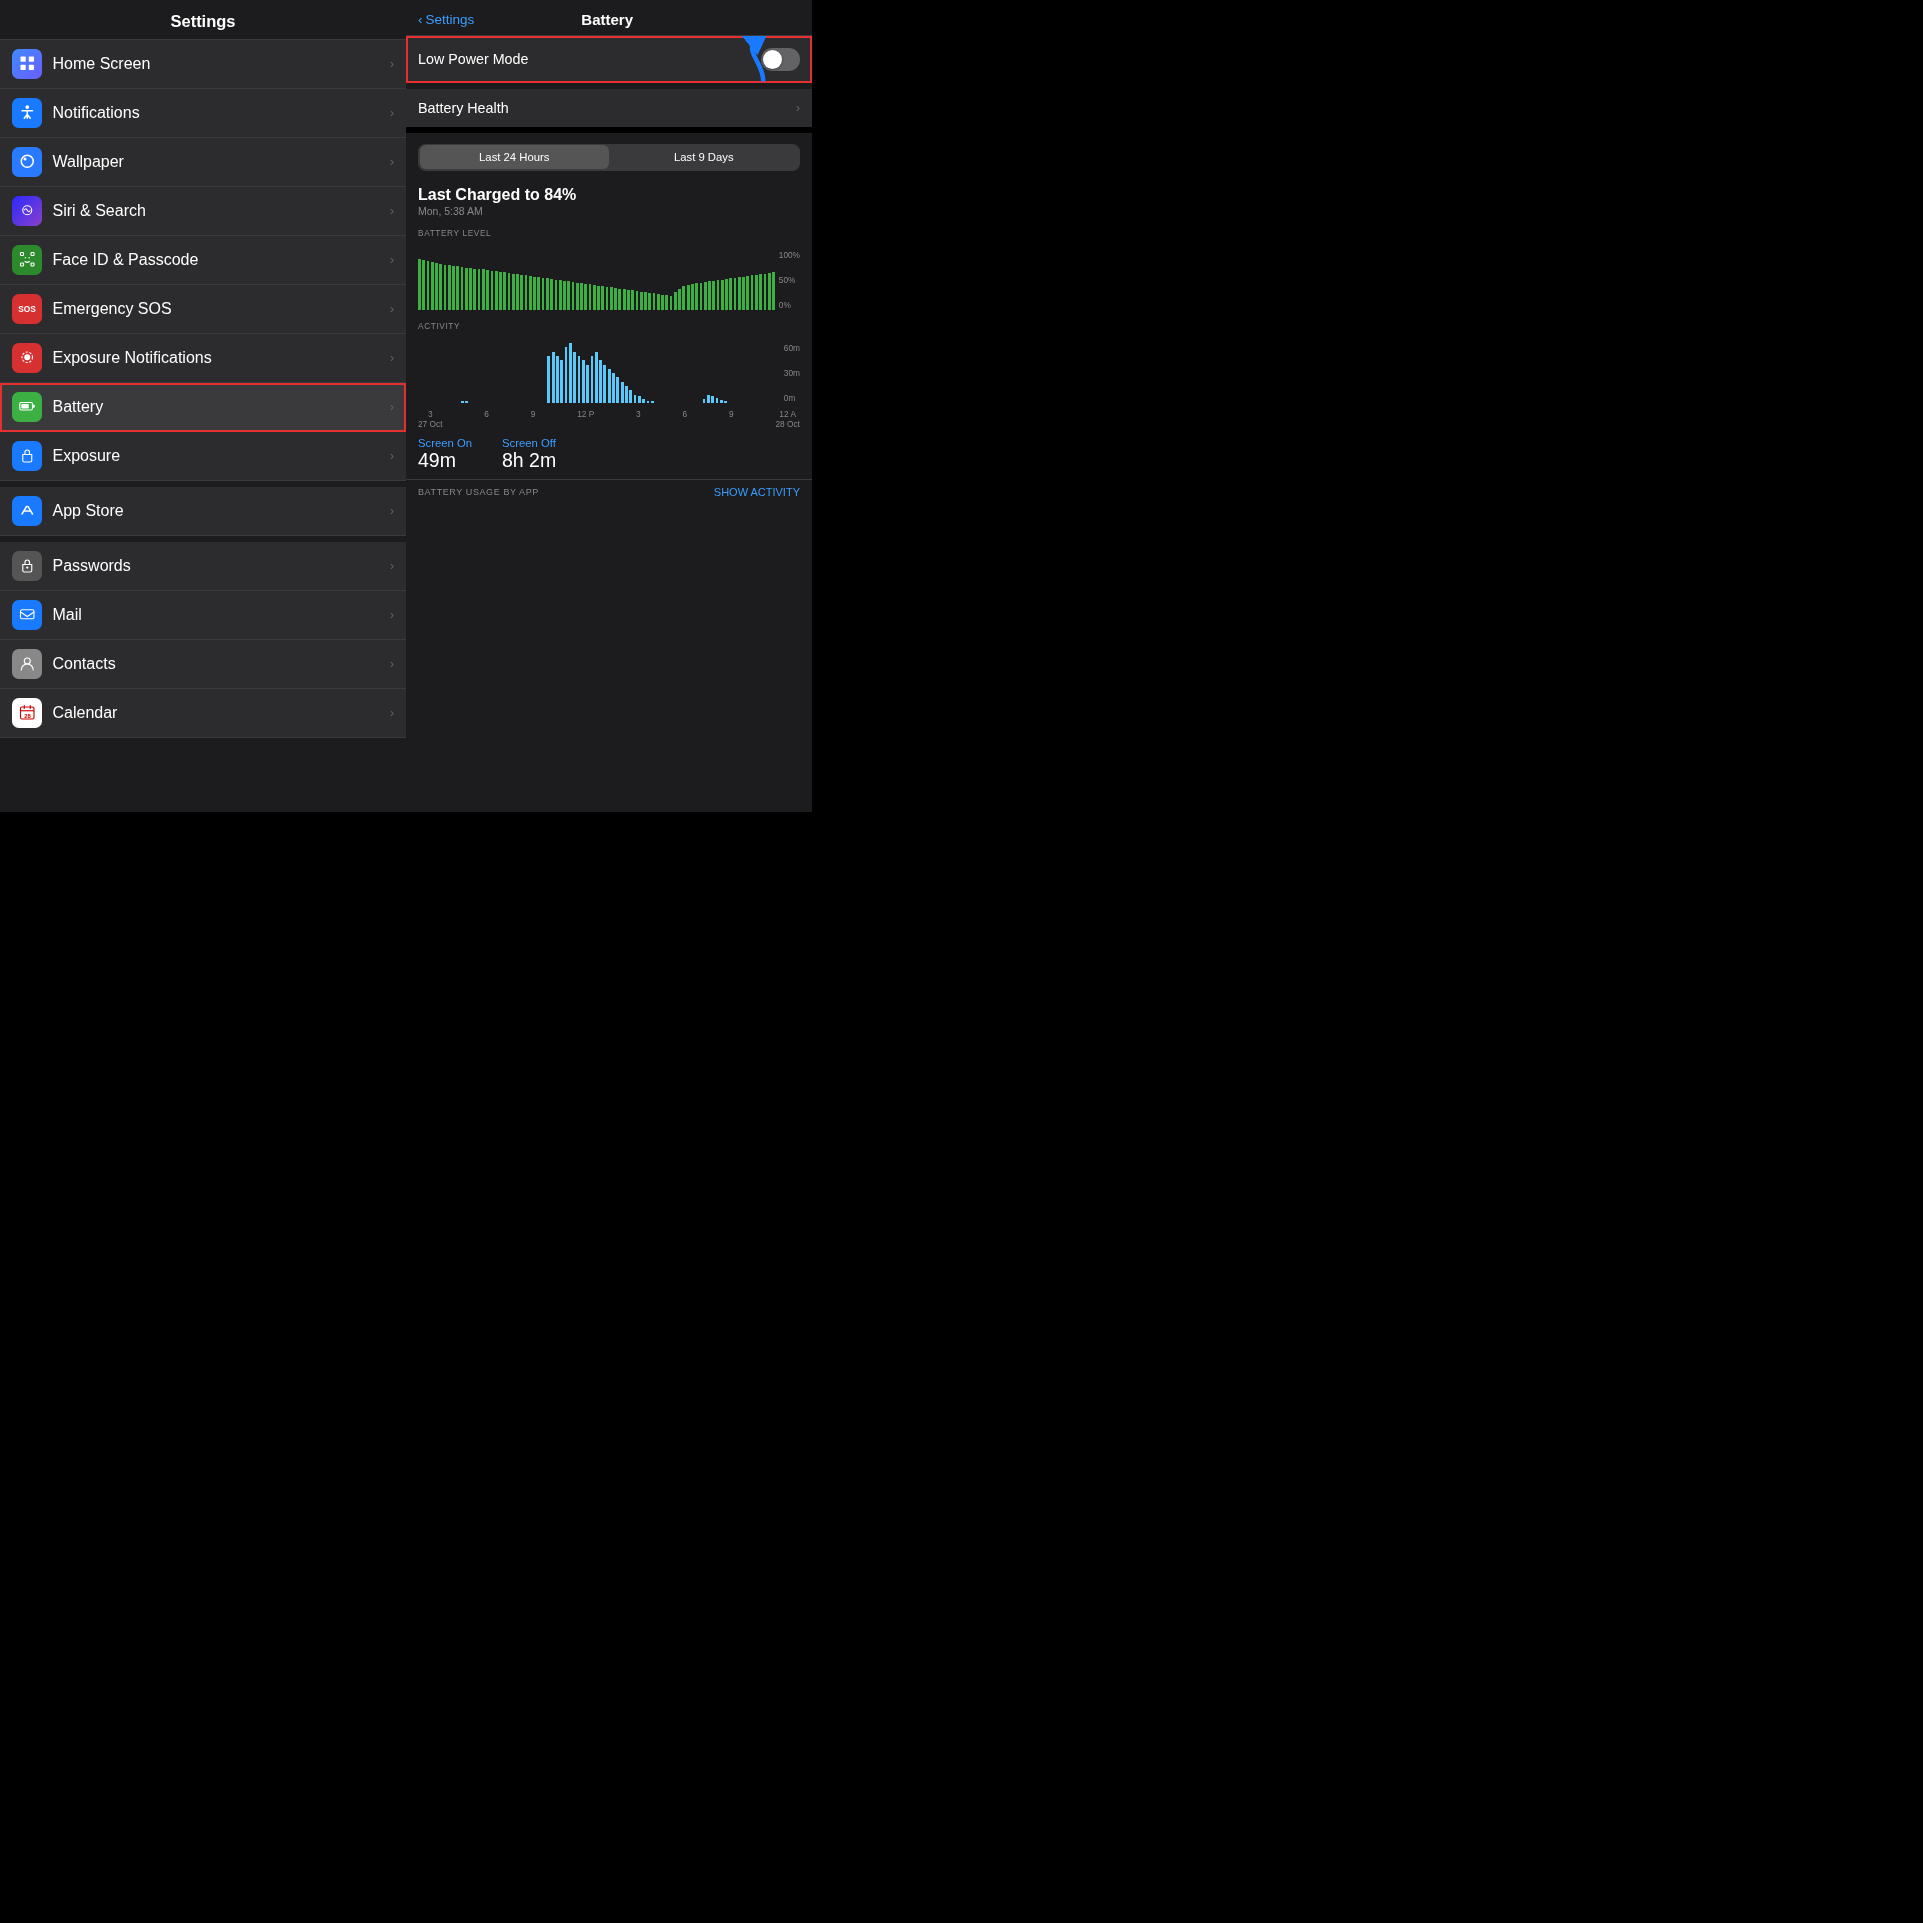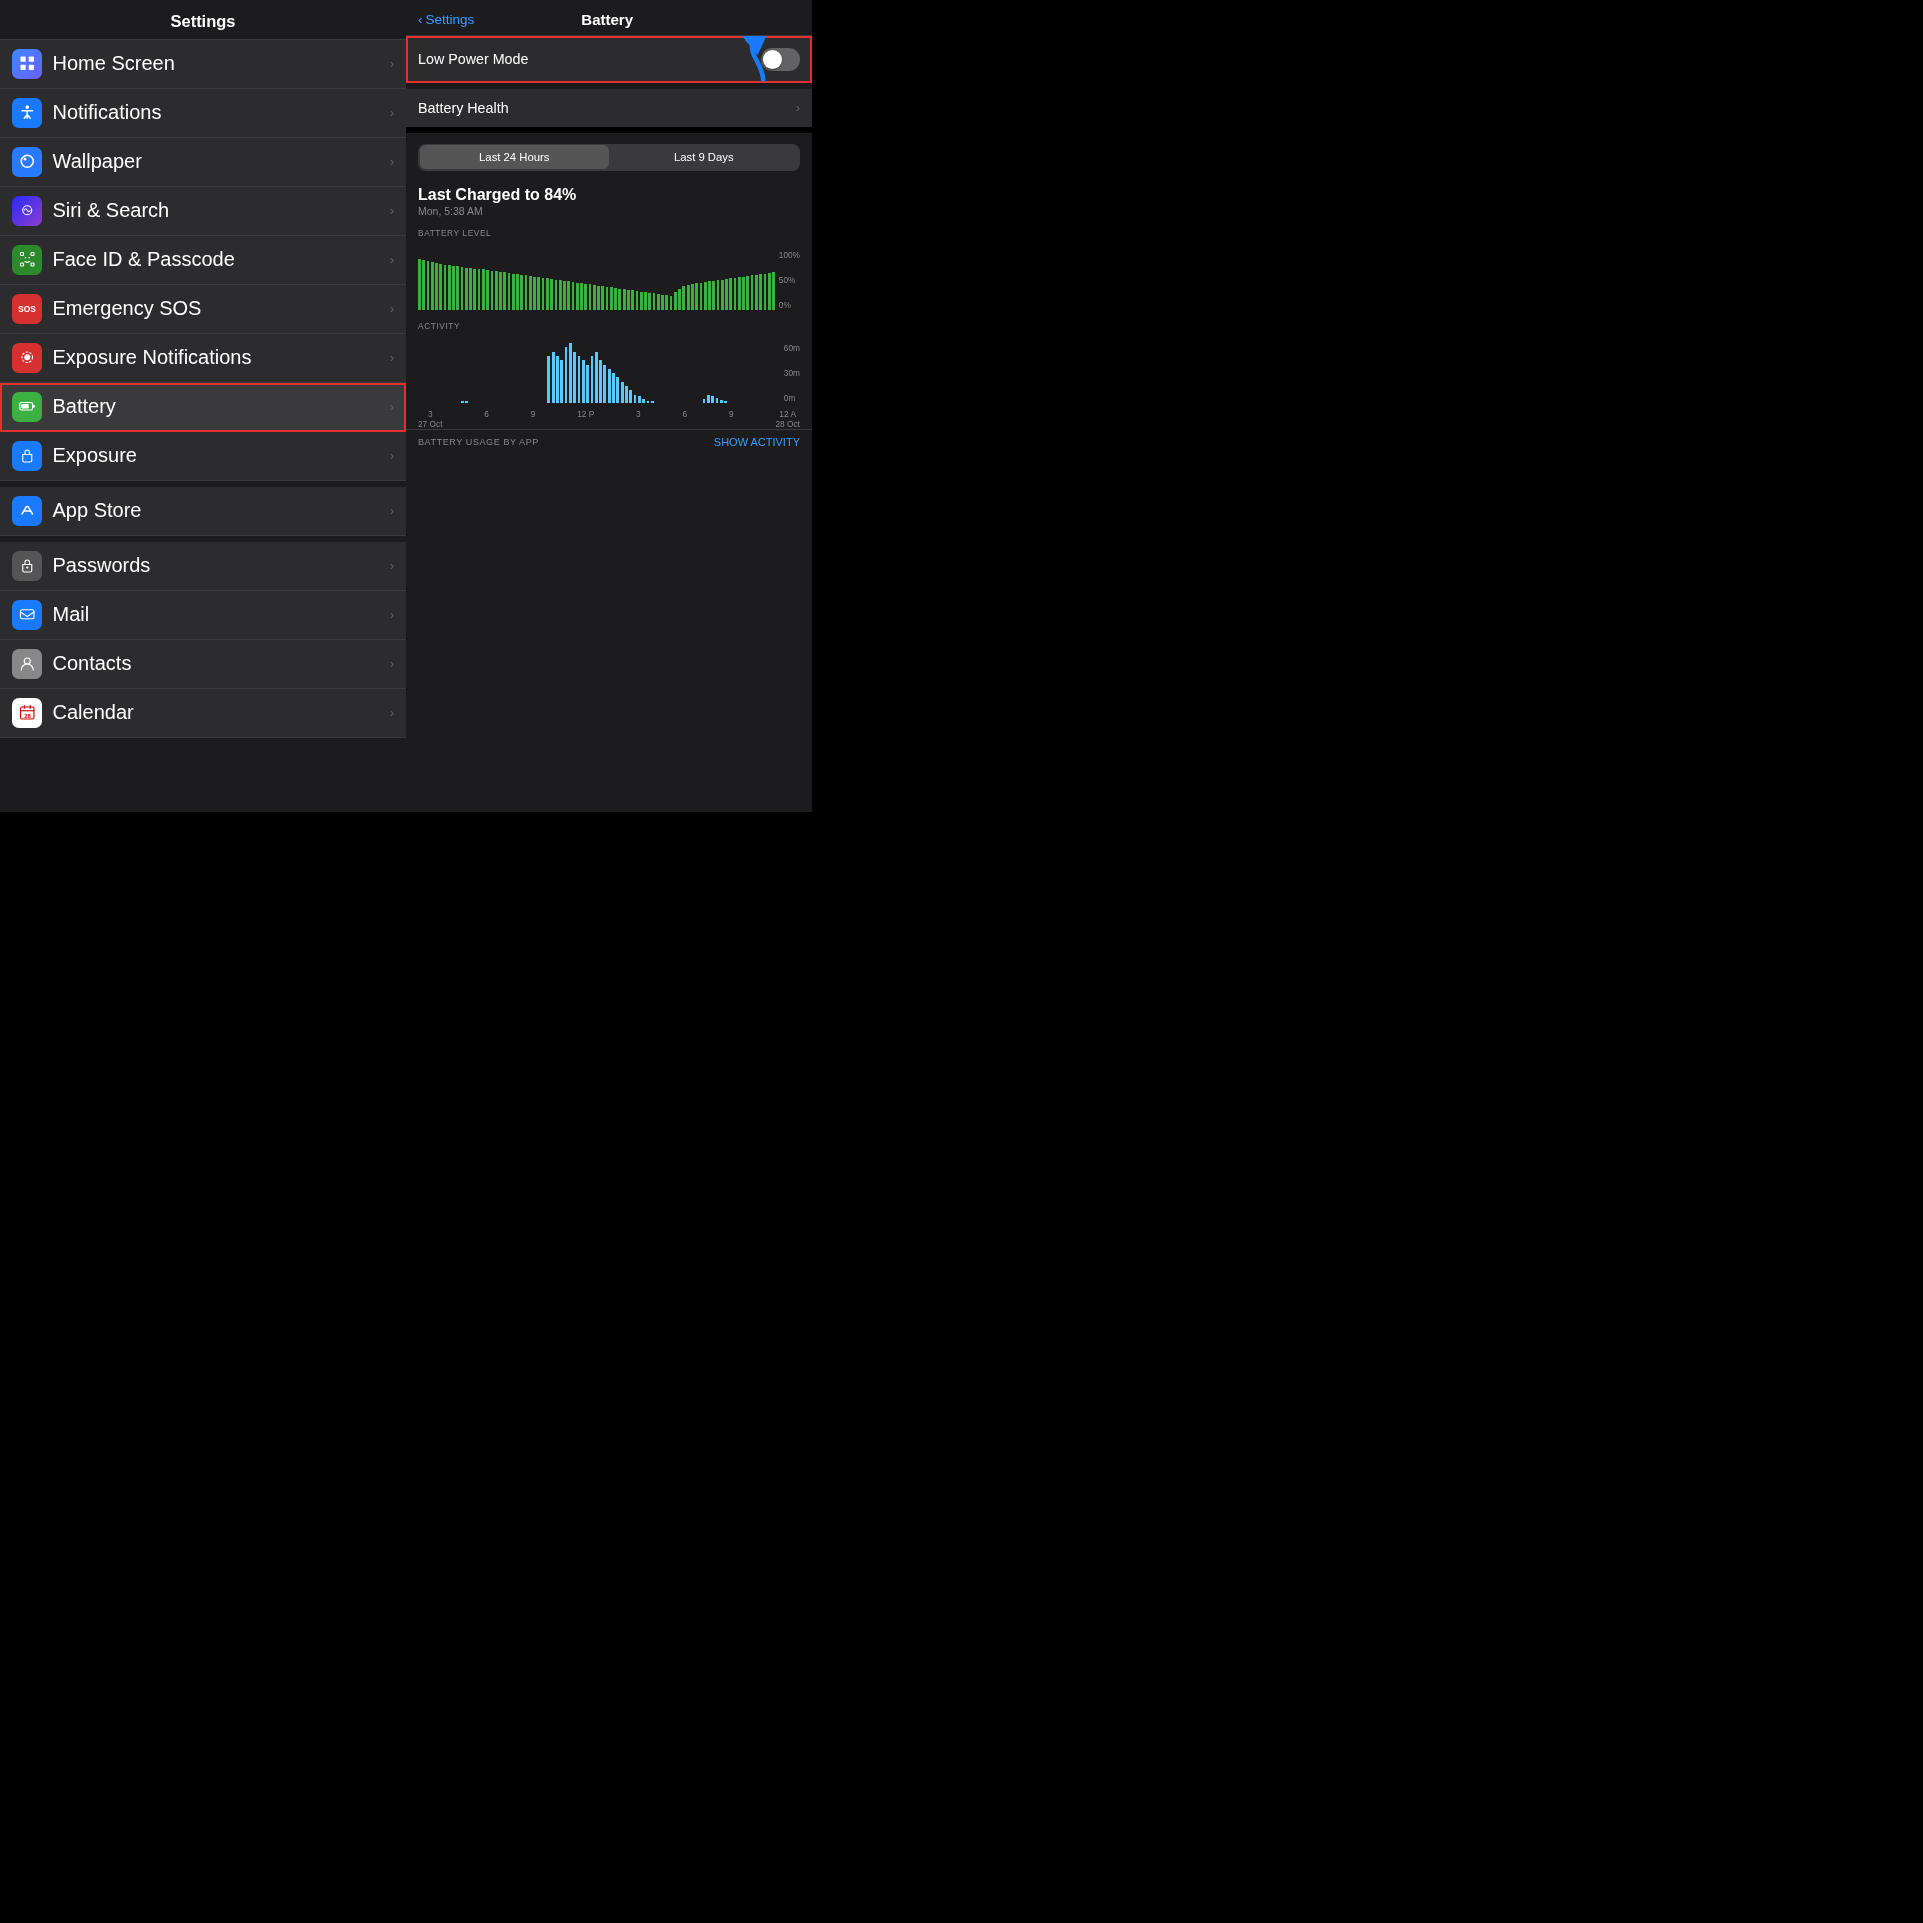--- a/index.html
+++ b/index.html
@@ -85,7 +85,7 @@
 
     .item-label {
       color: #fff;
-      font-size: 20px;
+      font-size: 16px;
       font-weight: 400;
       flex: 1;
     }

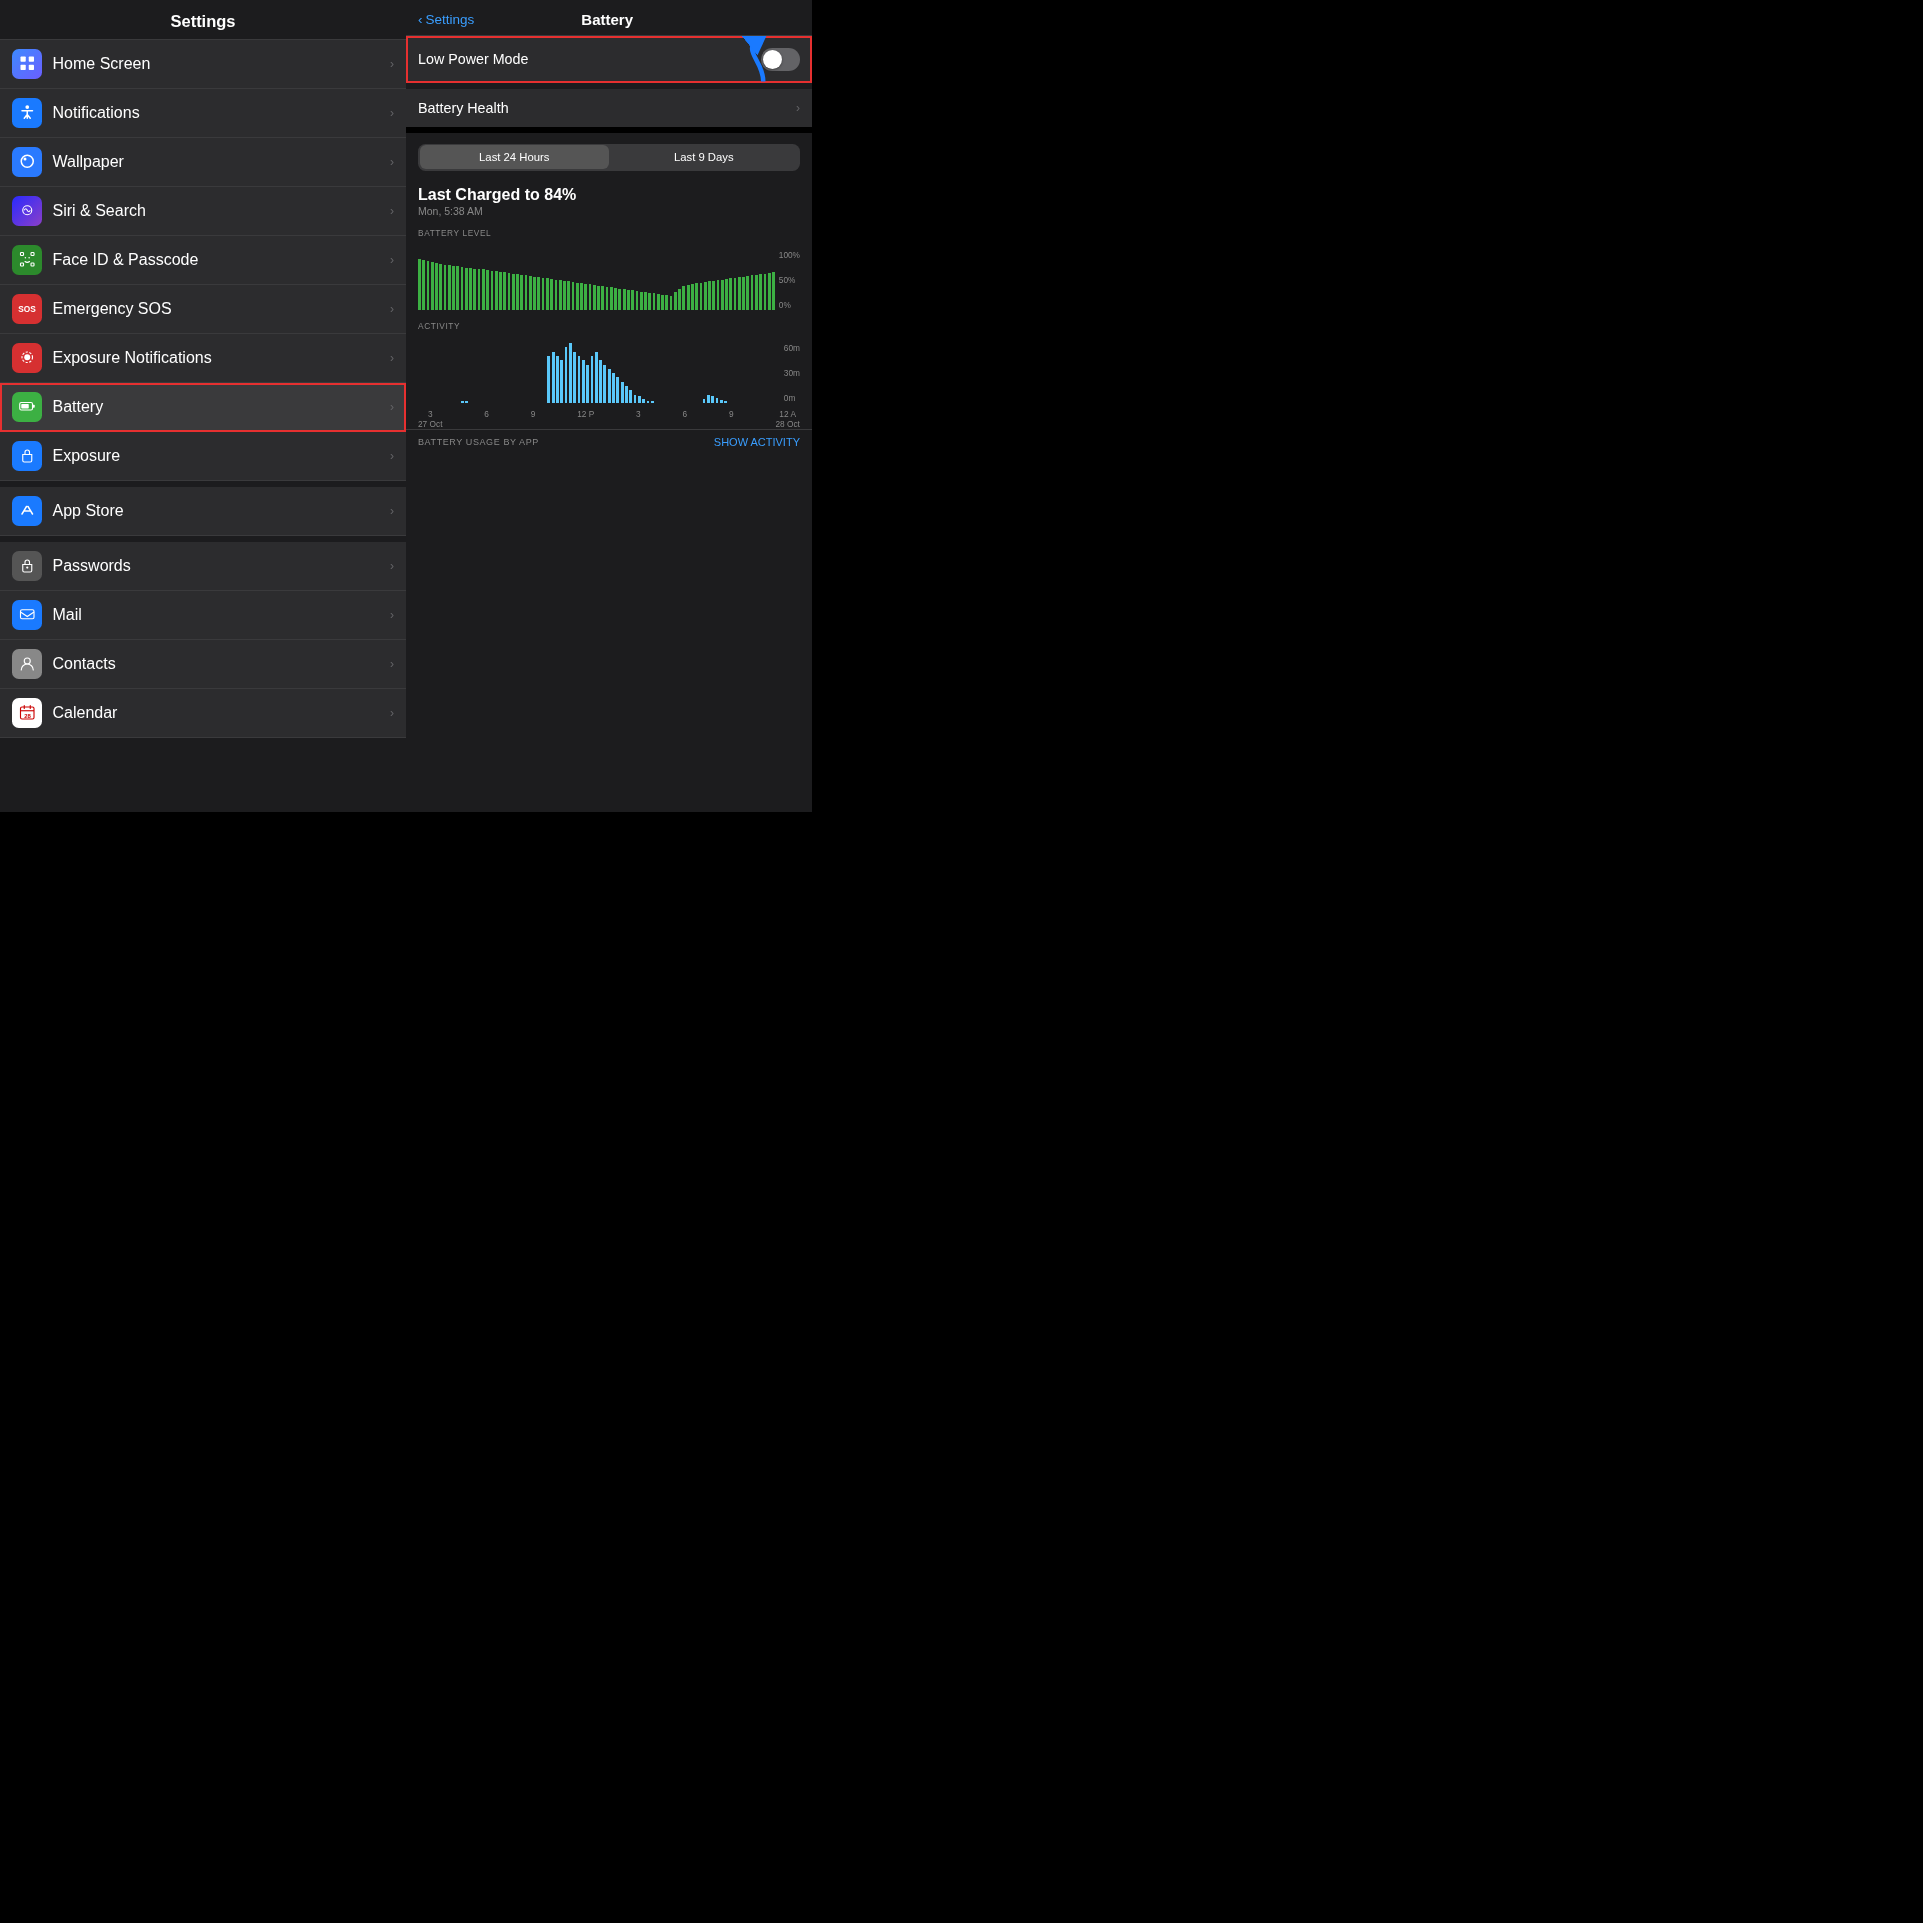--- a/index.html
+++ b/index.html
@@ -798,6 +798,16 @@
         </div>
     </div>
 
+    <div class="screen-stats">
+      <div class="stat-group">
+        <div class="stat-label">Screen On</div>
+        <div class="stat-value">49m</div>
+      </div>
+      <div class="stat-group">
+        <div class="stat-label">Screen Off</div>
+        <div class="stat-value">8h 2m</div>
+      </div>
+    </div>
 
     <div class="usage-header">
       <span class="usage-title">BATTERY USAGE BY APP</span>

